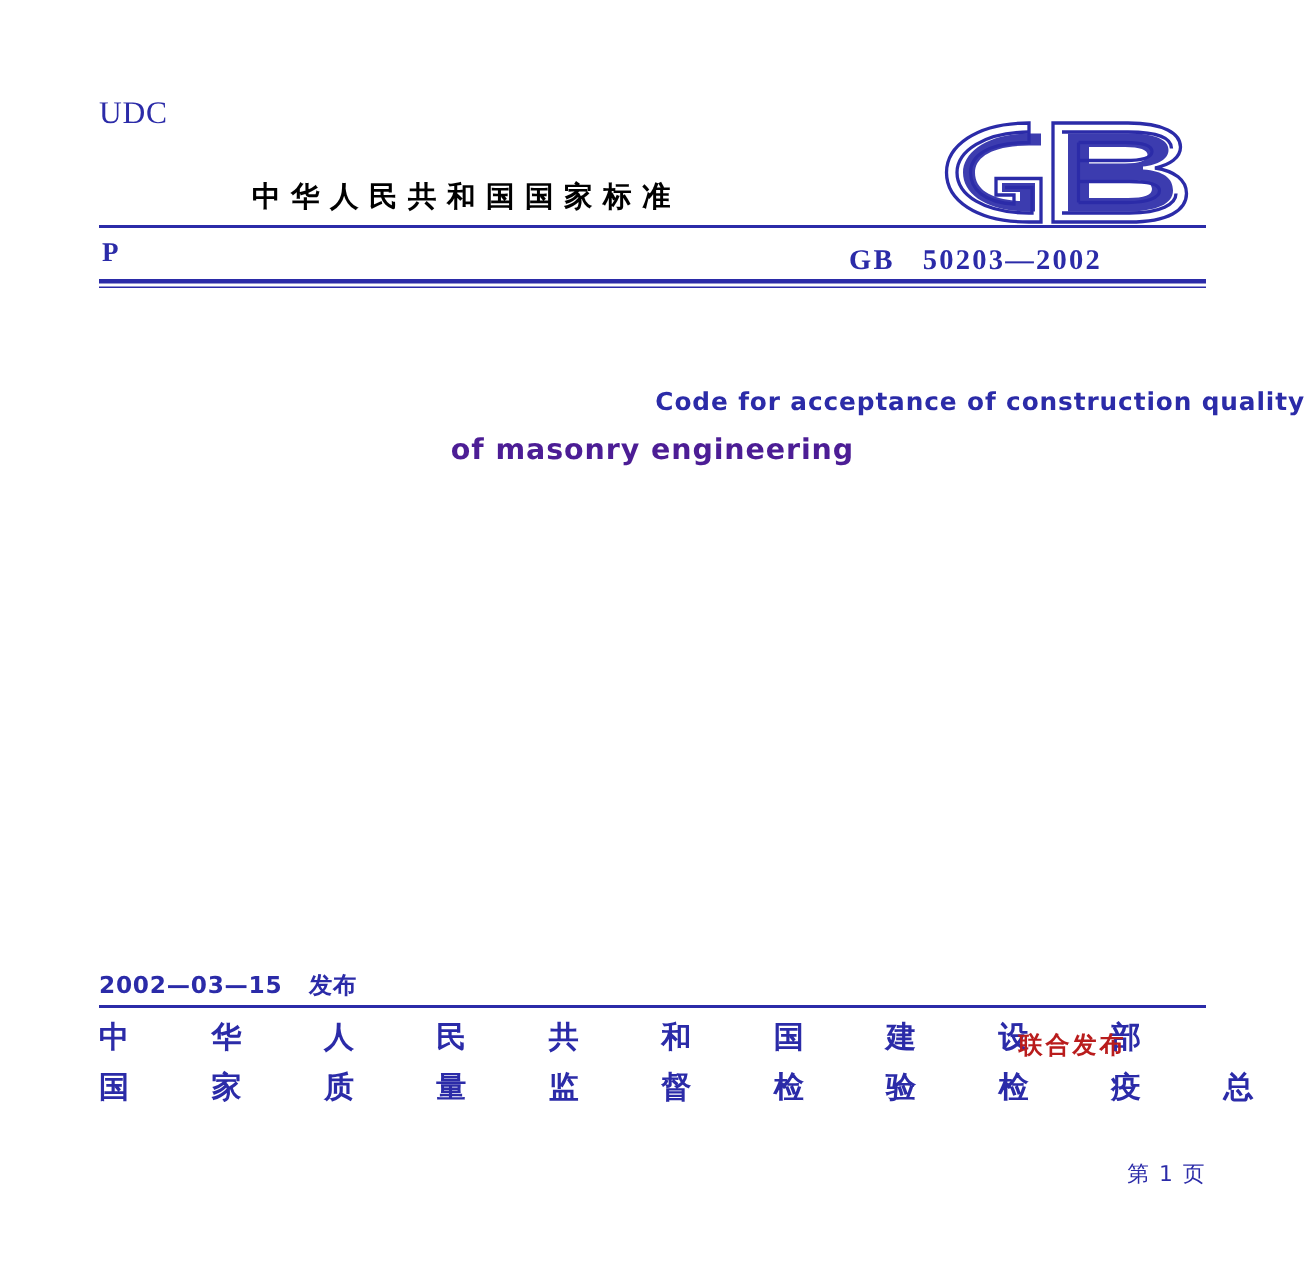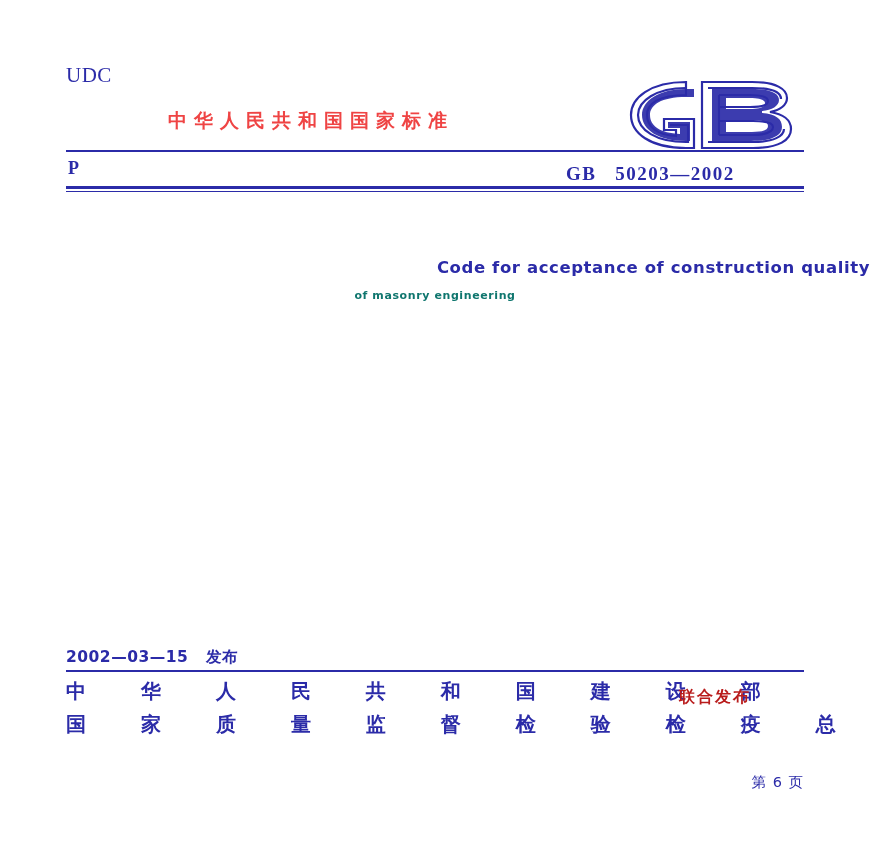--- a/index.html
+++ b/index.html
@@ -45,11 +45,11 @@
   .national-standard {
     position: absolute;
     left: 168px;
-    top: 108px;
+    top: 118px;
     font-family: "DejaVu Sans", sans-serif;
     font-weight: bold;
     font-size: 19px;
-    color: #ef4444;
+    color: #000000;
     letter-spacing: 7px;
     text-align: center;
   }

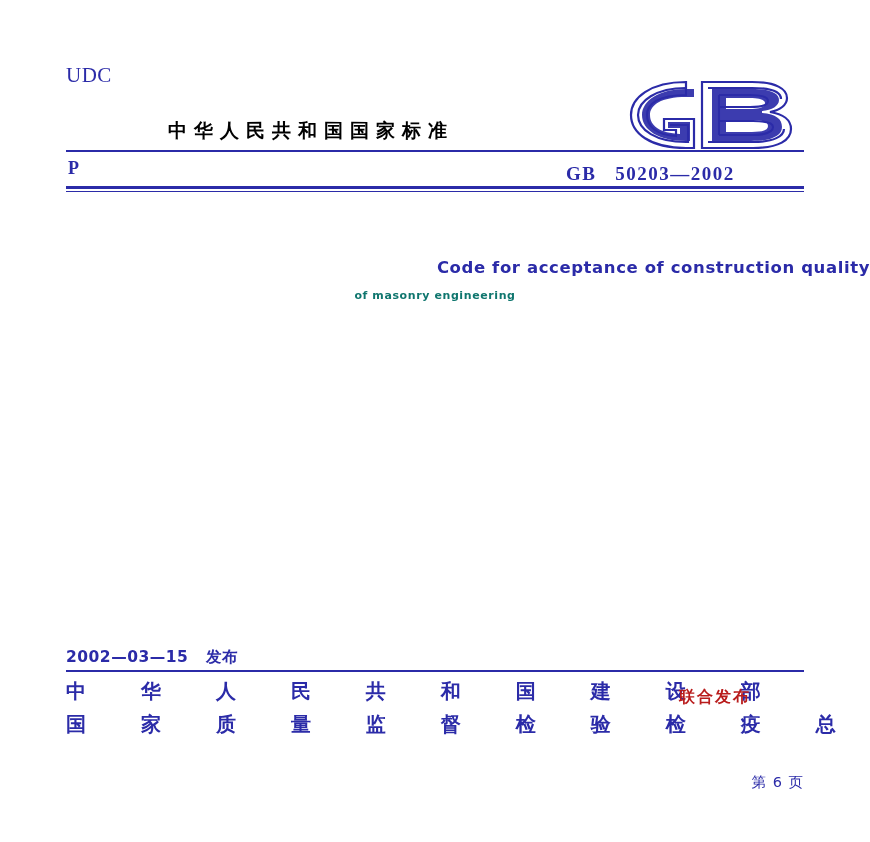--- a/index.html
+++ b/index.html
@@ -133,8 +133,8 @@
     text-align: center;
     font-family: "DejaVu Sans", sans-serif;
     font-weight: bold;
-    font-size: 11px;
-    color: #0f766e;
+    font-size: 19px;
+    color: #4c1d95;
     letter-spacing: 0.6px;
   }
 

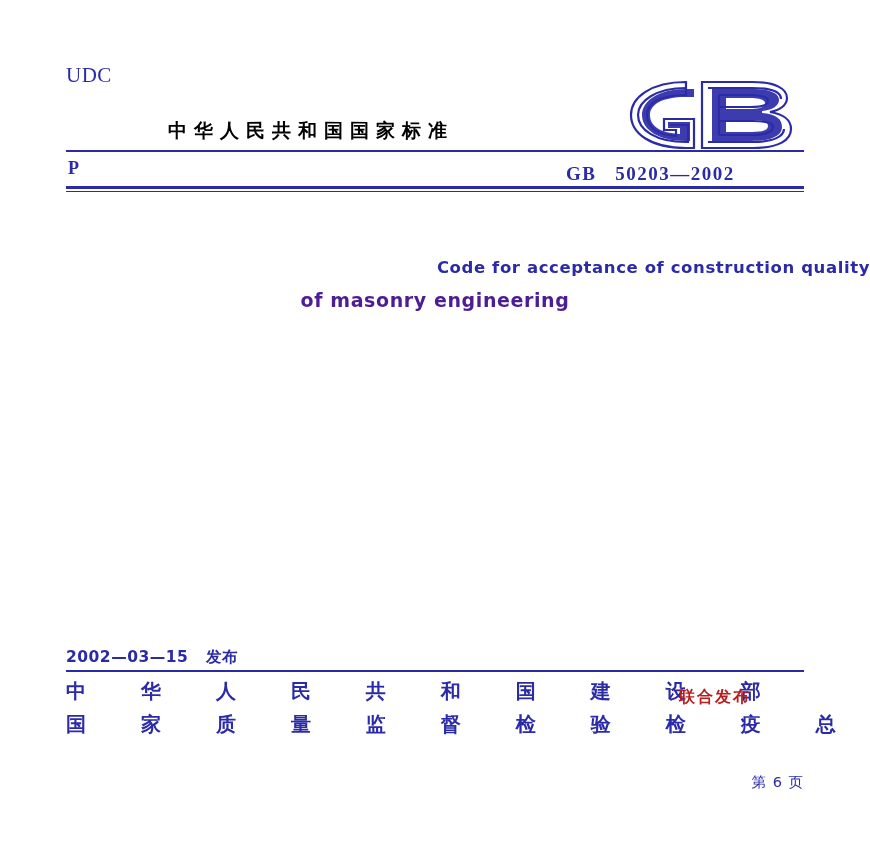--- a/index.html
+++ b/index.html
@@ -270,7 +270,7 @@
   <div class="issuer-line2">国 家 质 量 监 督 检 验 检 疫 总 局</div>
   <div class="joint-issue">联合发布</div>
 
-  <div class="page-number">第 6 页</div>
+  <div class="page-number">第 1 页</div>
 
 </div>
 

